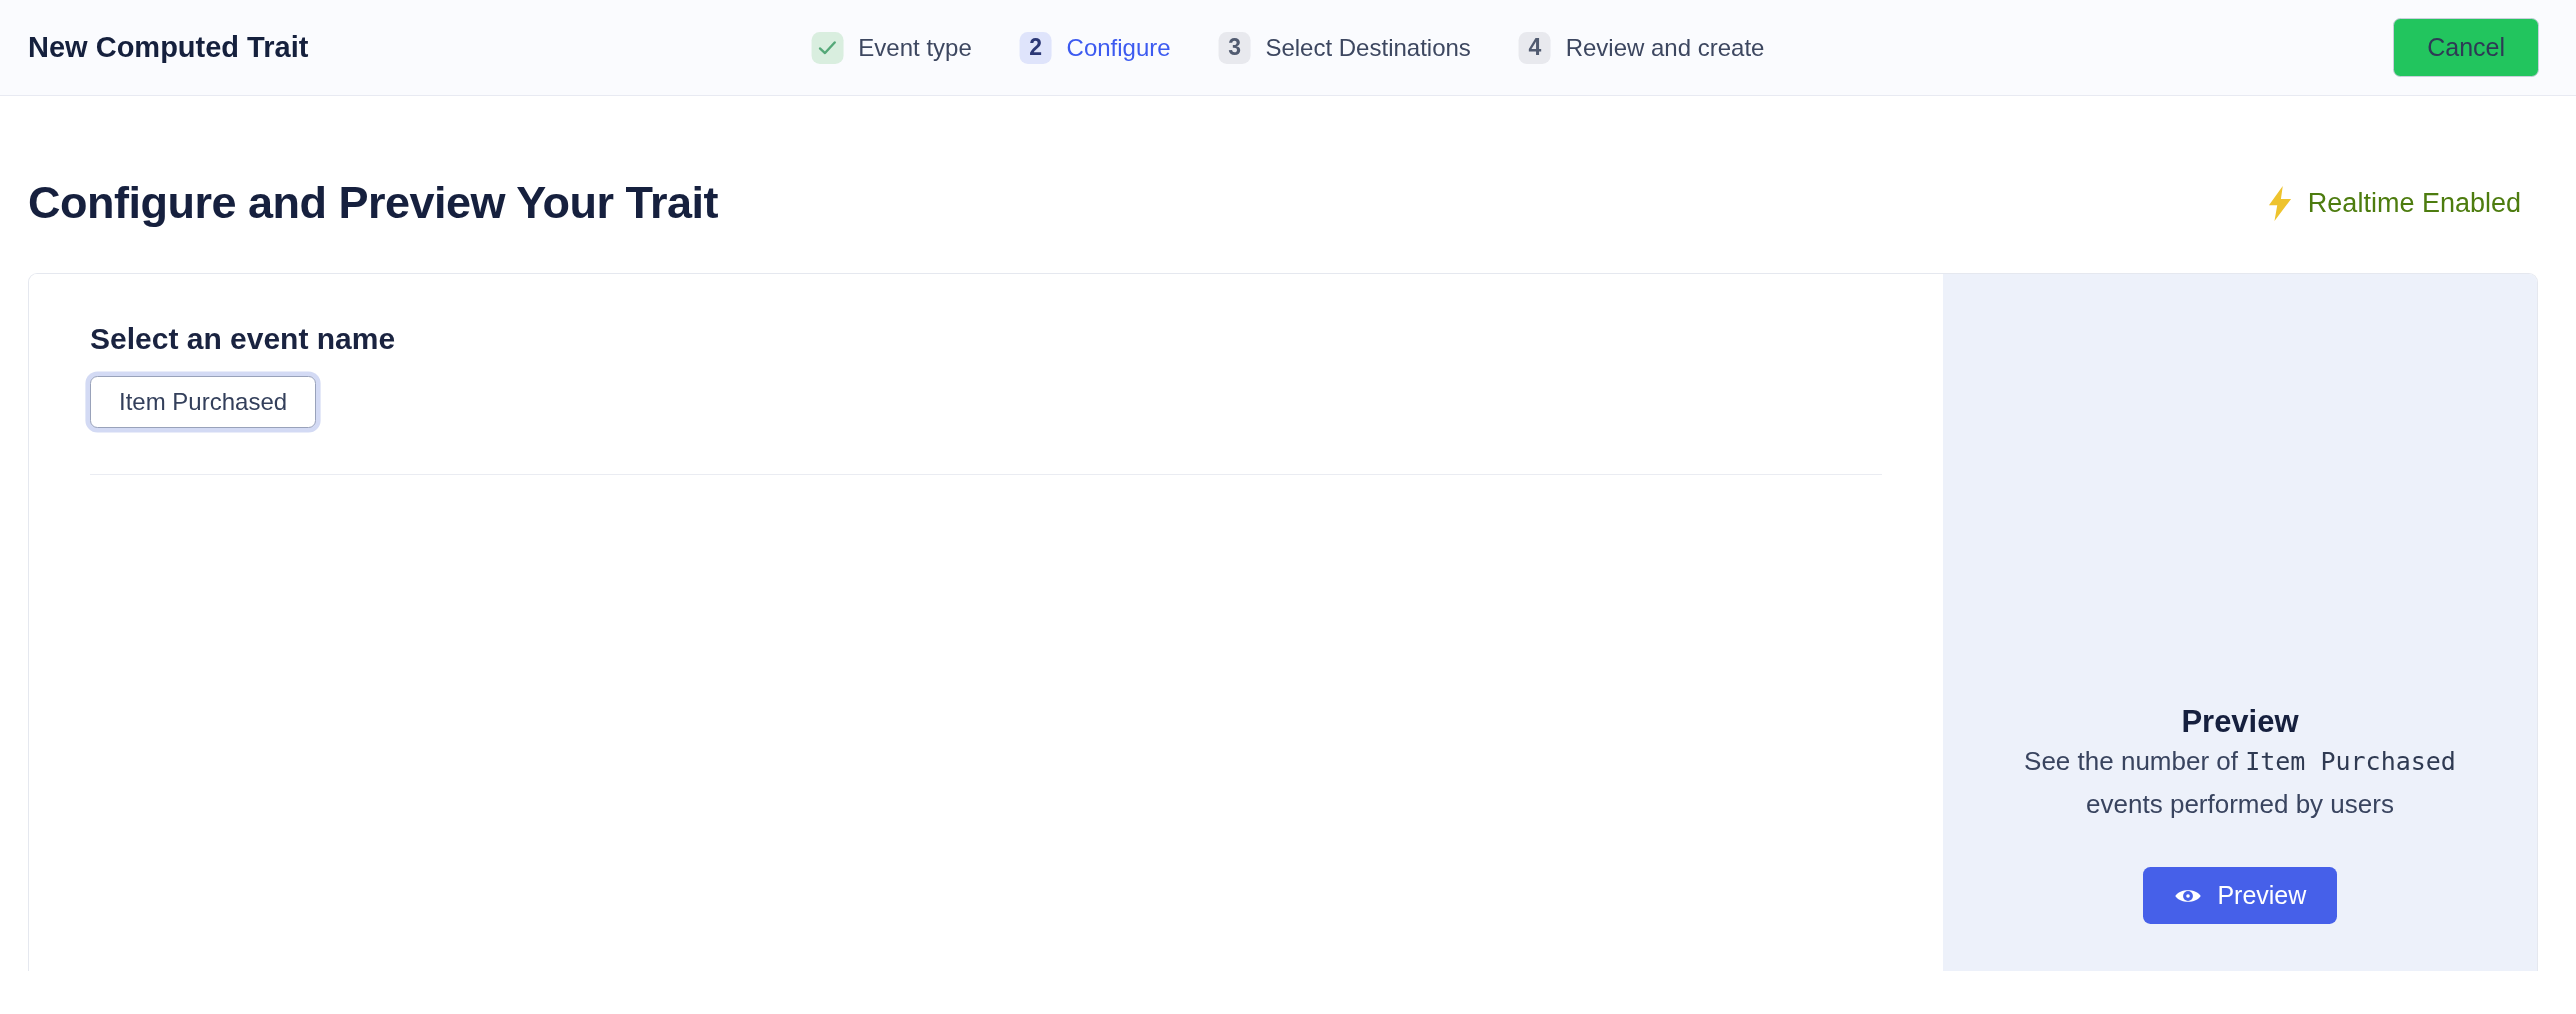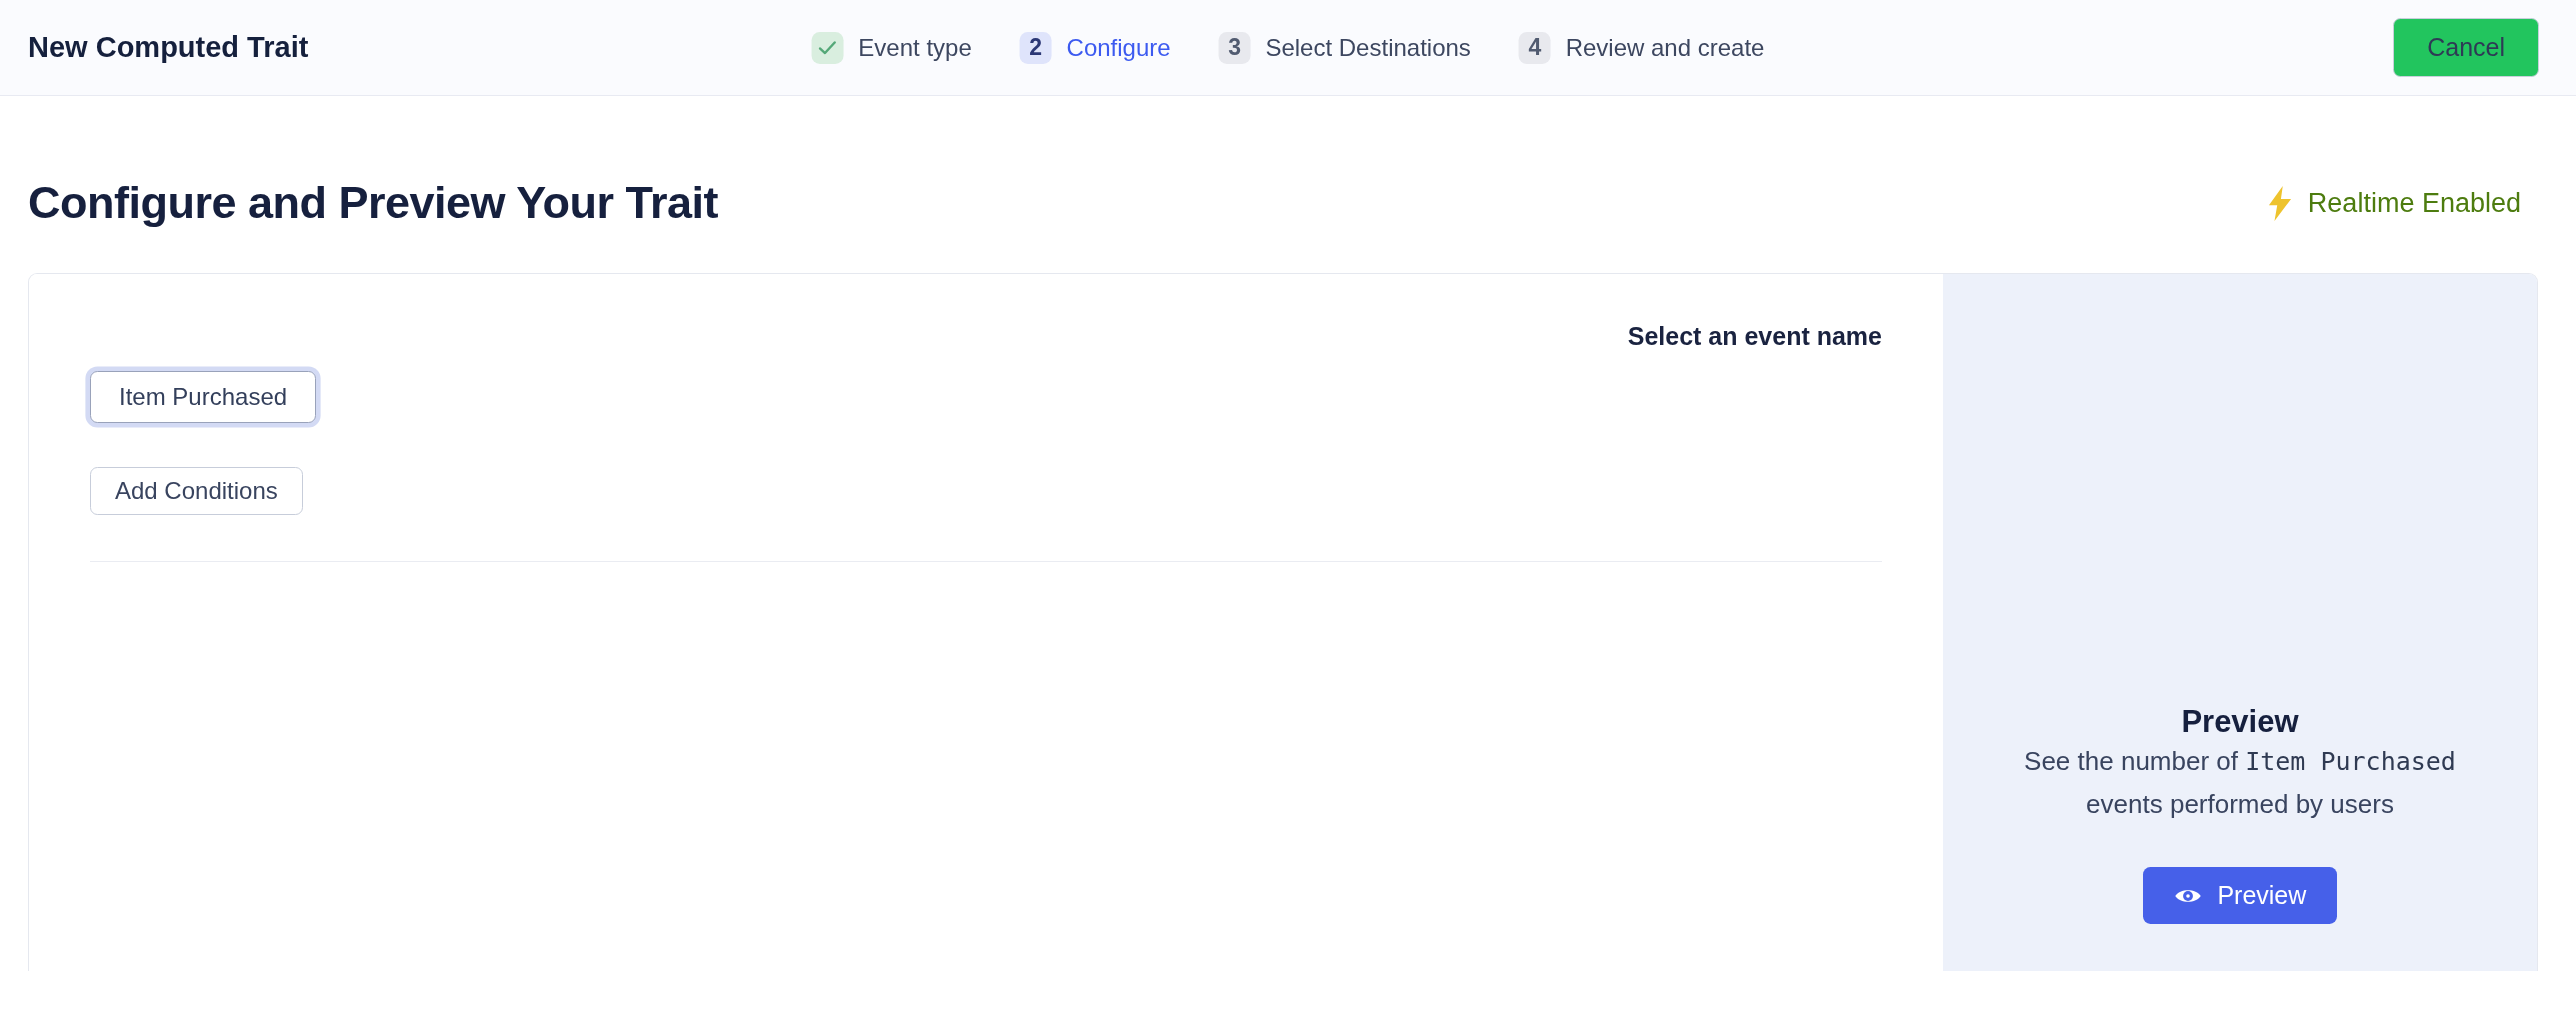--- a/index.html
+++ b/index.html
@@ -46,7 +46,7 @@
   .type-desc { margin-top:14.8px; font-size:26px; color:#5c667b; }
 
   .card-body { flex:1; background:#ffffff; padding:48px 61px; }
-  .field-label { font-size:25px; font-weight:700; color:#1a2340;text-align:right; }
+  .field-label { font-size:30px; font-weight:700; color:#1a2340; }
   .event-select { margin-top:20px; height:52px; padding:0 28px; display:inline-flex;
                   align-items:center; background:#ffffff; border:1.8px solid #99a2ba;
                   border-radius:7.4px; box-shadow:0 0 0 4.6px #d3daf4; font-size:24px;

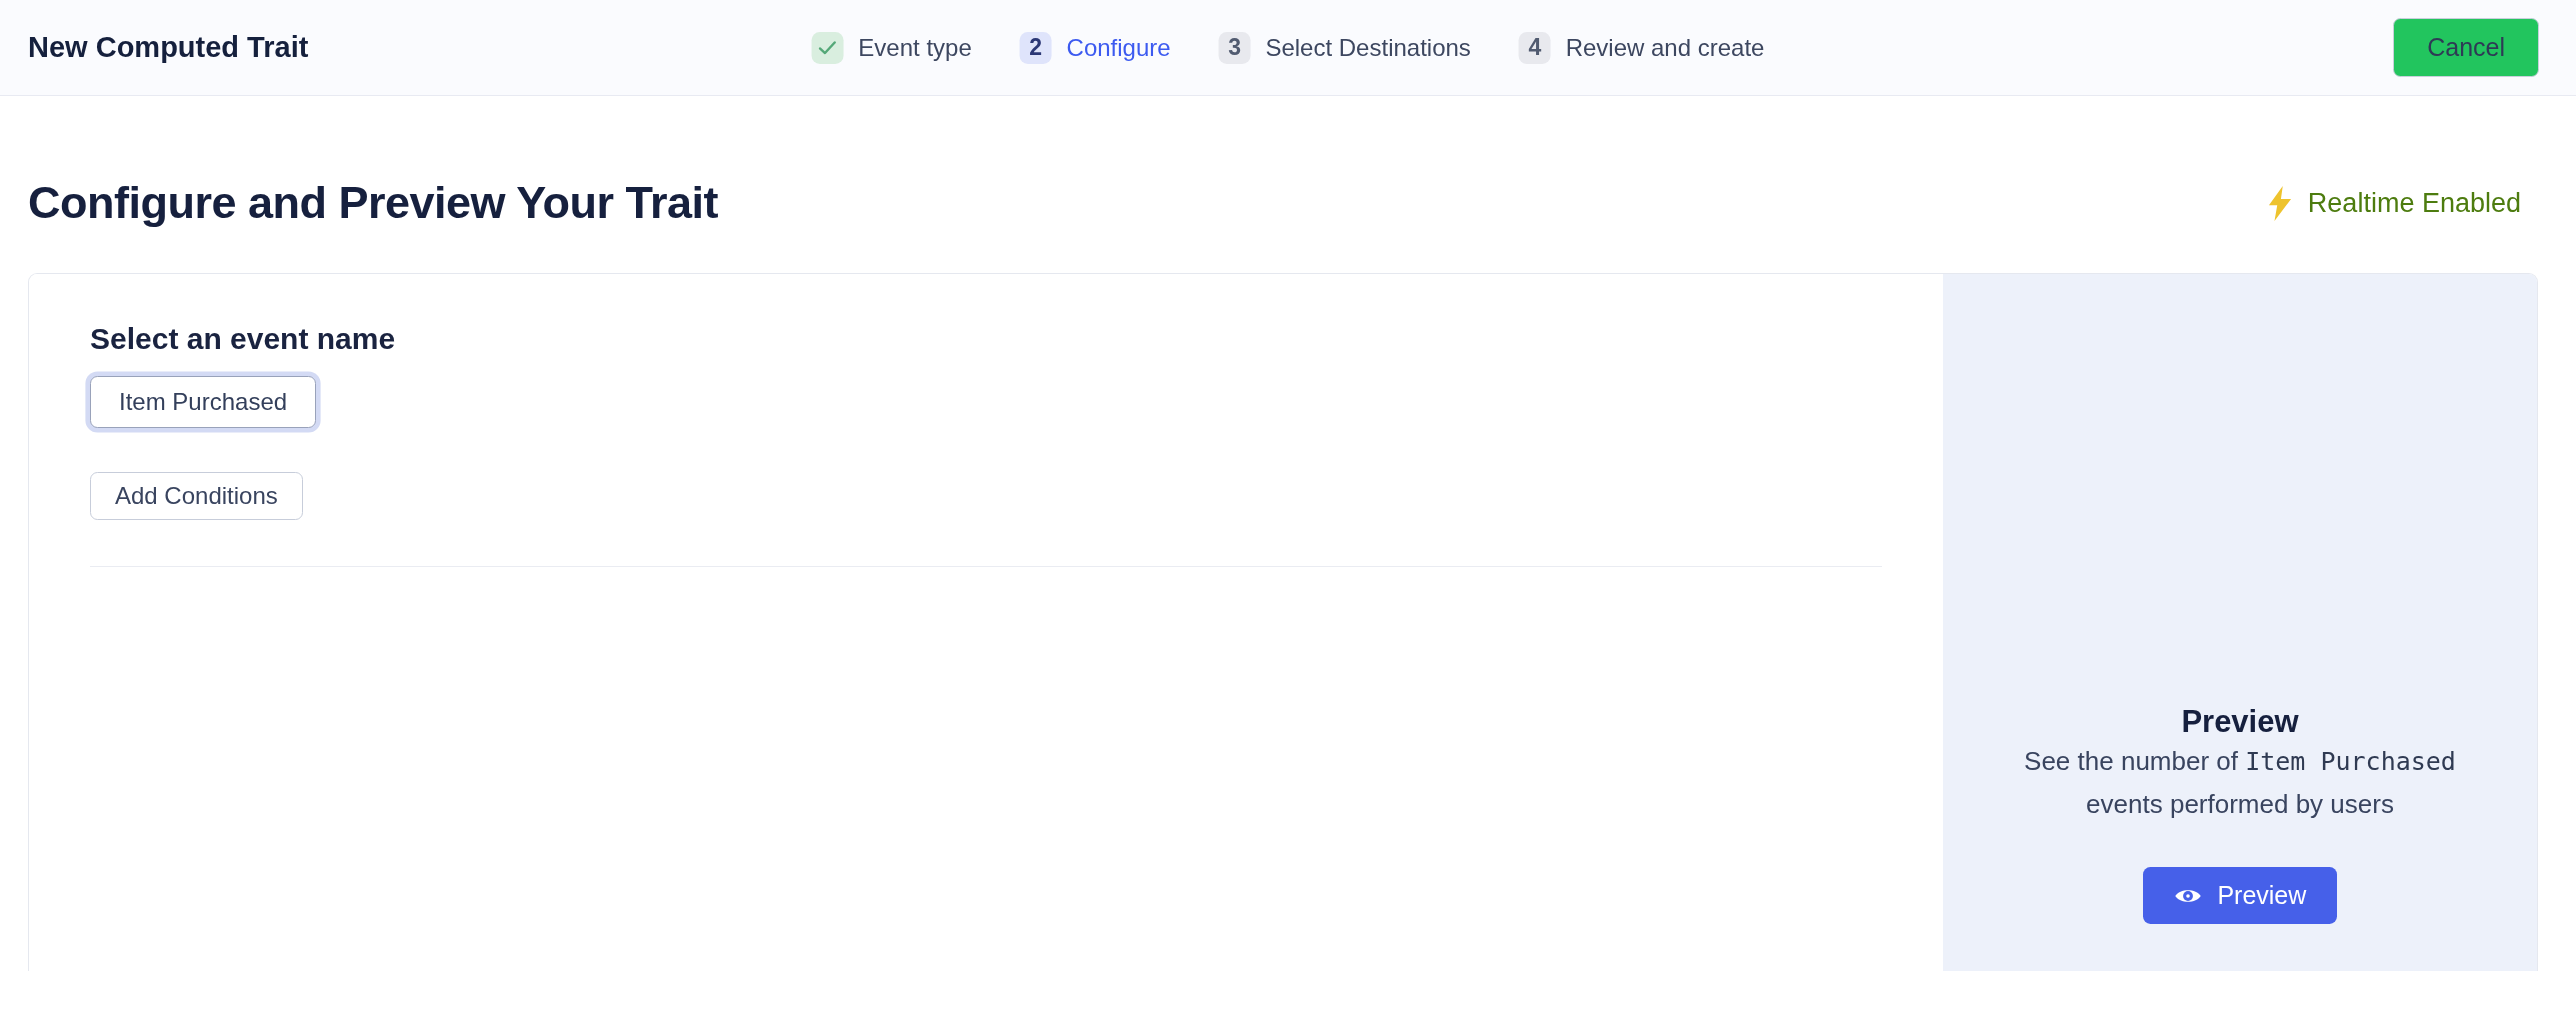--- a/index.html
+++ b/index.html
@@ -127,9 +127,6 @@
 
       <button class="event-select">Item Purchased</button>
 
-      <div>
-        <button class="secondary-btn btn-conditions">Add Conditions</button>
-      </div>
 
       <div class="divider"></div>
 

